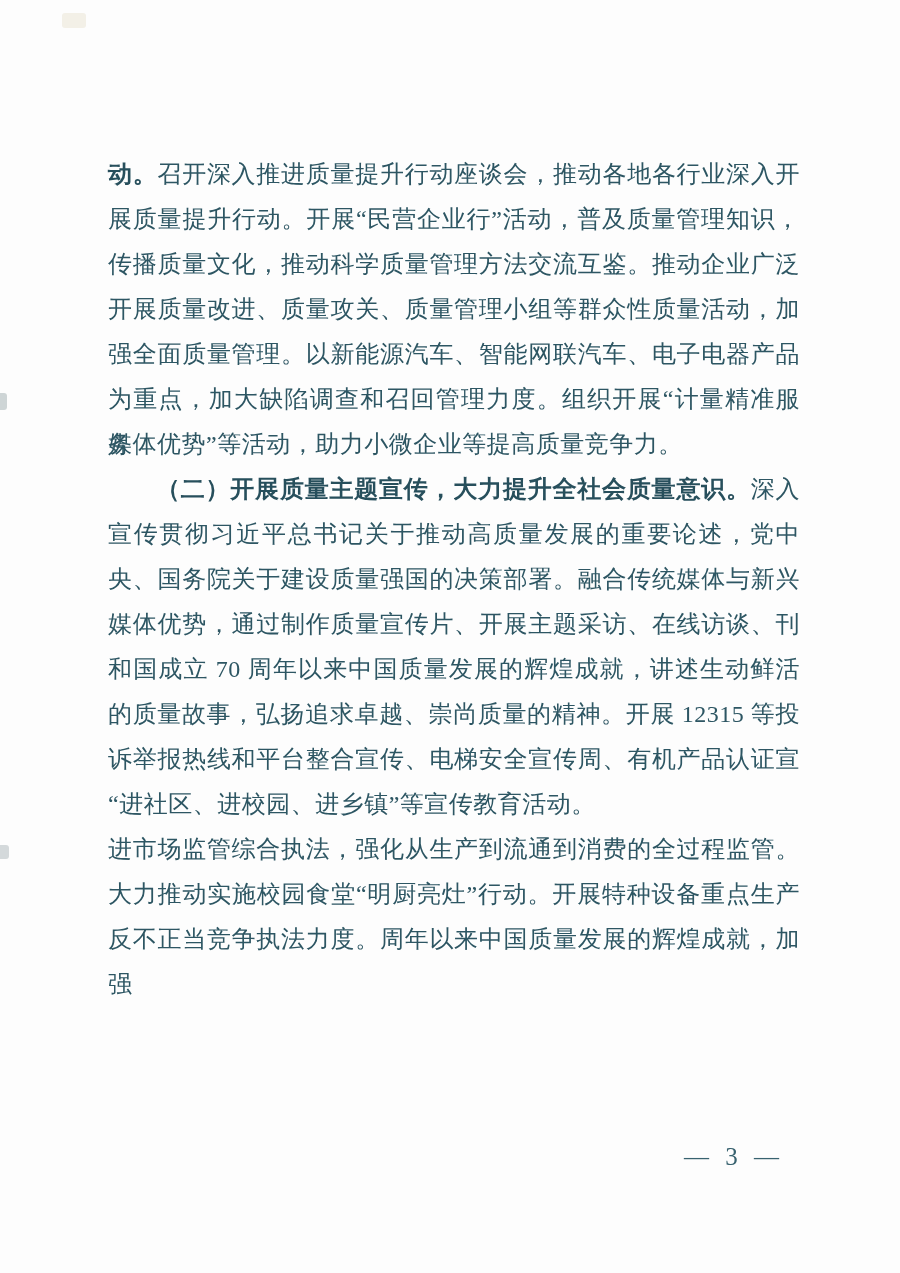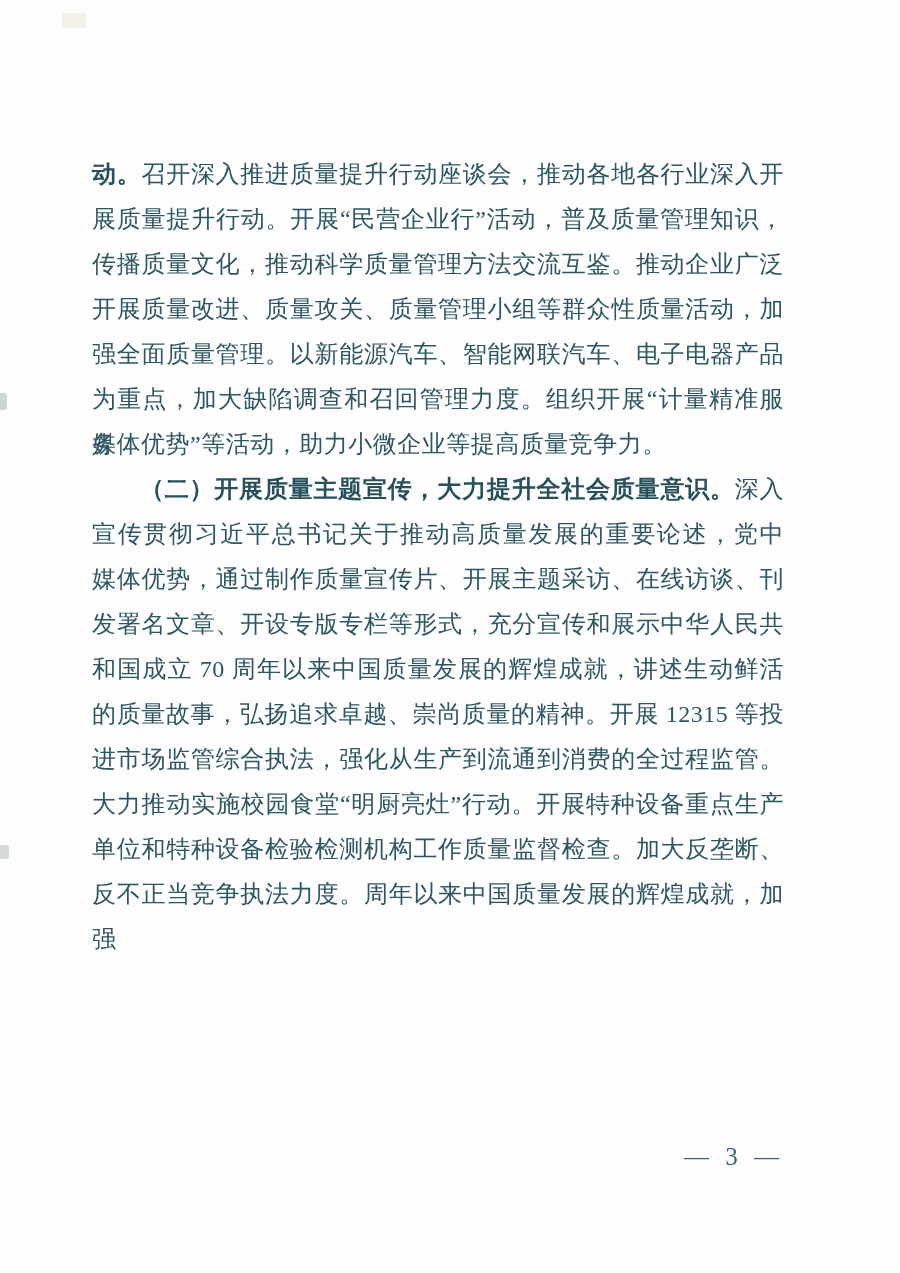--- a/index.html
+++ b/index.html
@@ -20,7 +20,7 @@
   }
   .textblock {
     position: absolute;
-    left: 92px;
+    left: 108px;
     top: 152px;
     width: 692px;
     color: #2d5663;

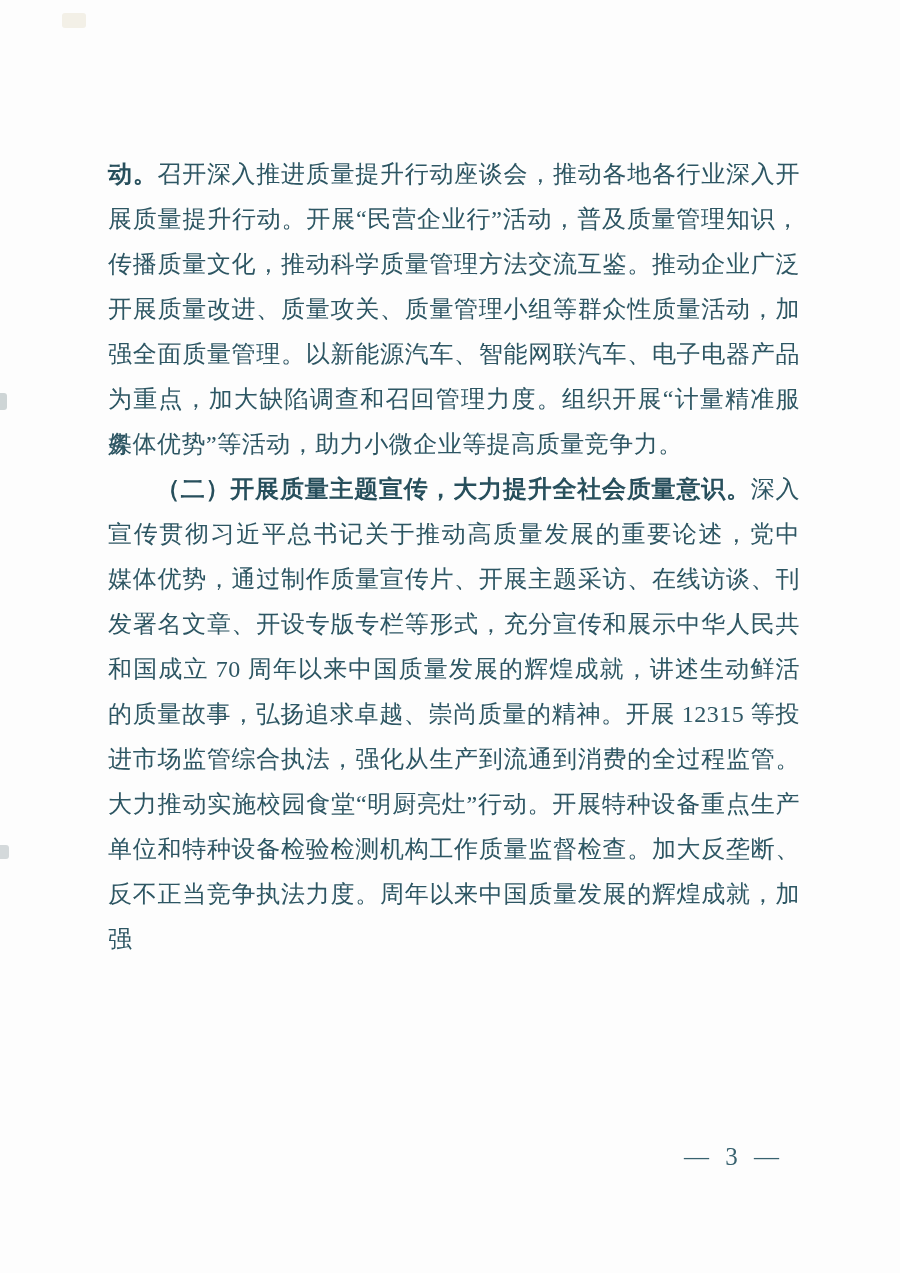--- a/index.html
+++ b/index.html
@@ -100,6 +100,7 @@
       <div class="line"><span>媒体优势”等活动，助力小微企业等提高质量竞争力。</span></div>
       <div class="line justify indent"><span class="b">（二）开展质量主题宣传，大力提升全社会质量意识。</span><span>深入</span></div>
       <div class="line justify"><span>宣传贯彻习近平总书记关于推动高质量发展的重要论述，党中</span></div>
+      <div class="line justify"><span>央、国务院关于建设质量强国的决策部署。融合传统媒体与新兴</span></div>
       <div class="line justify"><span>媒体优势，通过制作质量宣传片、开展主题采访、在线访谈、刊</span></div>
       <div class="line justify"><span>发署名文章、开设专版专栏等形式，充分宣传和展示中华人民共</span></div>
       <div class="line justify"><span>和国成立 70 周年以来中国质量发展的辉煌成就，讲述生动鲜活</span></div>

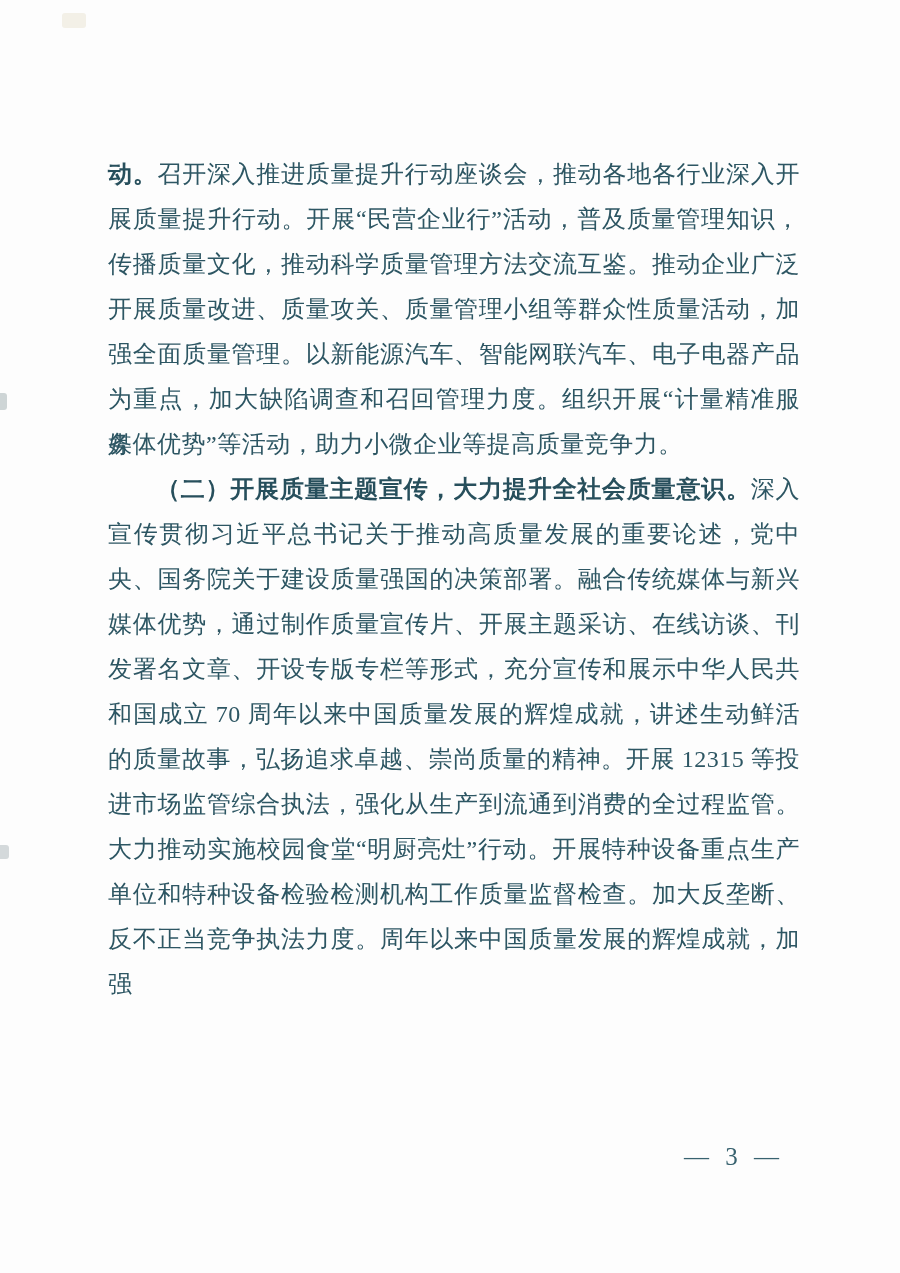--- a/index.html
+++ b/index.html
@@ -102,7 +102,6 @@
       <div class="line justify"><span>宣传贯彻习近平总书记关于推动高质量发展的重要论述，党中</span></div>
       <div class="line justify"><span>央、国务院关于建设质量强国的决策部署。融合传统媒体与新兴</span></div>
       <div class="line justify"><span>媒体优势，通过制作质量宣传片、开展主题采访、在线访谈、刊</span></div>
-      <div class="line justify"><span>发署名文章、开设专版专栏等形式，充分宣传和展示中华人民共</span></div>
       <div class="line justify"><span>和国成立 70 周年以来中国质量发展的辉煌成就，讲述生动鲜活</span></div>
       <div class="line justify"><span>的质量故事，弘扬追求卓越、崇尚质量的精神。开展 12315 等投</span></div>
       <div class="line justify"><span>进市场监管综合执法，强化从生产到流通到消费的全过程监管。</span></div>

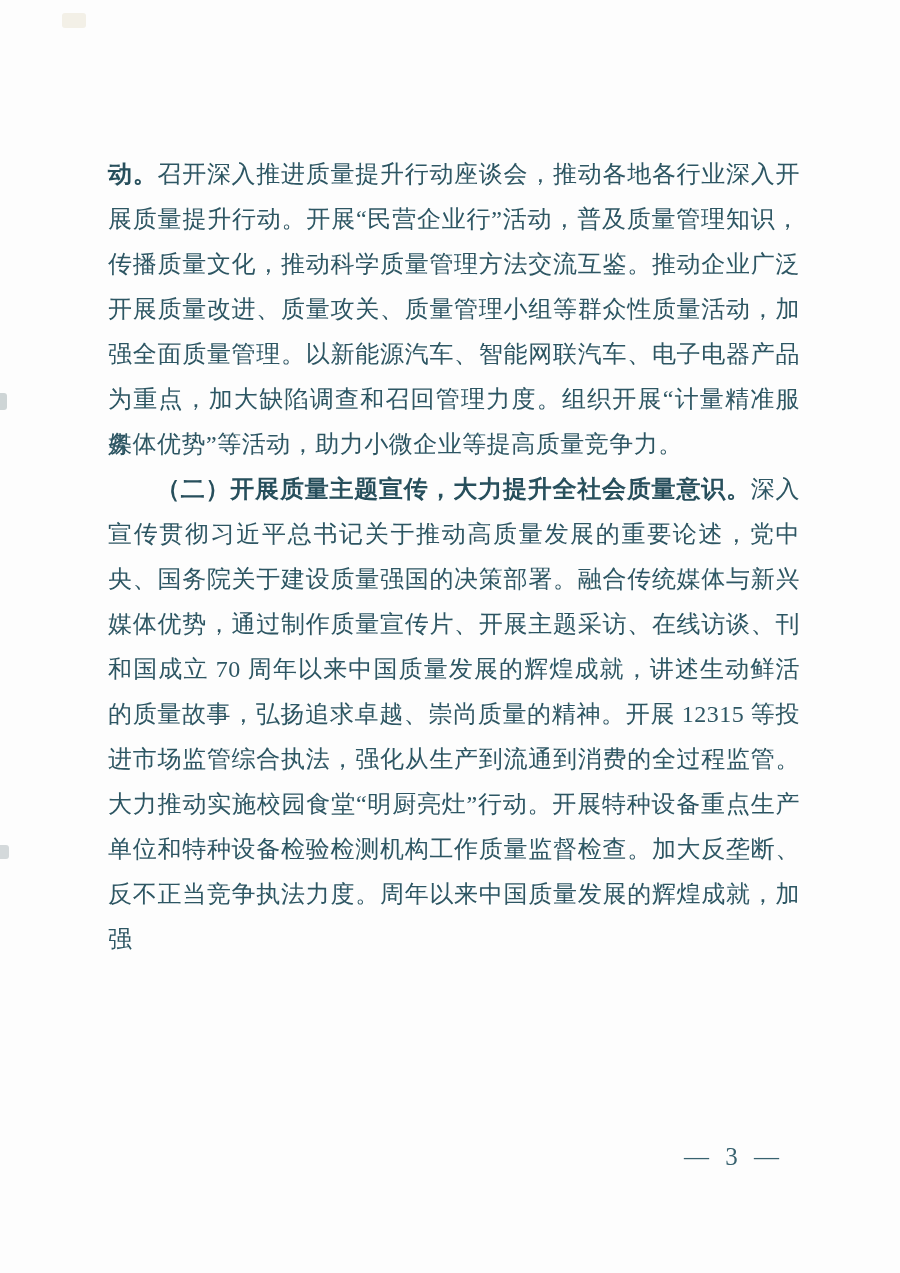--- a/index.html
+++ b/index.html
@@ -104,6 +104,7 @@
       <div class="line justify"><span>媒体优势，通过制作质量宣传片、开展主题采访、在线访谈、刊</span></div>
       <div class="line justify"><span>和国成立 70 周年以来中国质量发展的辉煌成就，讲述生动鲜活</span></div>
       <div class="line justify"><span>的质量故事，弘扬追求卓越、崇尚质量的精神。开展 12315 等投</span></div>
+      <div class="line justify"><span>诉举报热线和平台整合宣传、电梯安全宣传周、有机产品认证宣</span></div>
       <div class="line justify"><span>进市场监管综合执法，强化从生产到流通到消费的全过程监管。</span></div>
       <div class="line justify"><span>大力推动实施校园食堂“明厨亮灶”行动。开展特种设备重点生产</span></div>
       <div class="line justify"><span>单位和特种设备检验检测机构工作质量监督检查。加大反垄断、</span></div>

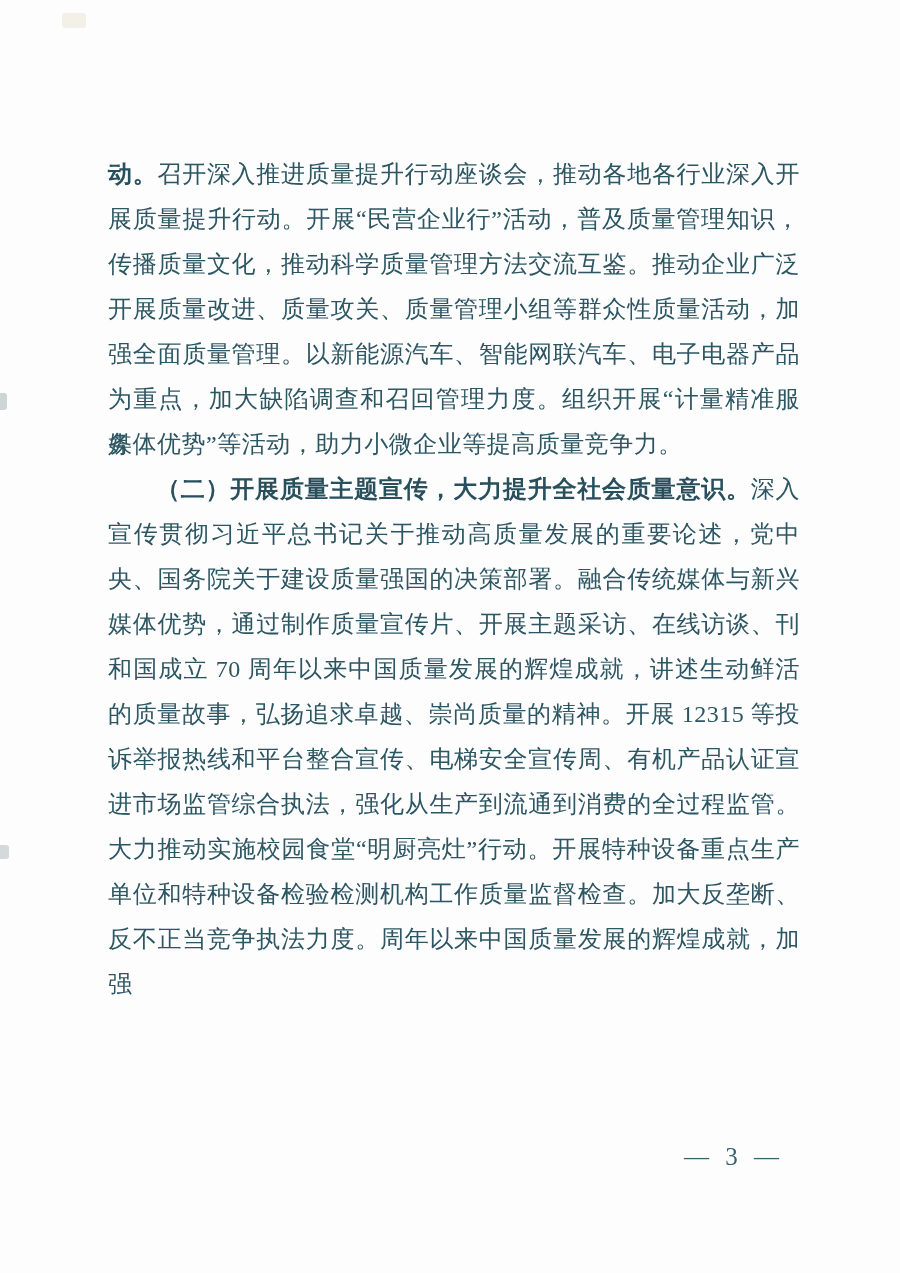--- a/index.html
+++ b/index.html
@@ -105,6 +105,7 @@
       <div class="line justify"><span>和国成立 70 周年以来中国质量发展的辉煌成就，讲述生动鲜活</span></div>
       <div class="line justify"><span>的质量故事，弘扬追求卓越、崇尚质量的精神。开展 12315 等投</span></div>
       <div class="line justify"><span>诉举报热线和平台整合宣传、电梯安全宣传周、有机产品认证宣</span></div>
+      <div class="line"><span>“进社区、进校园、进乡镇”等宣传教育活动。</span></div>
       <div class="line justify"><span>进市场监管综合执法，强化从生产到流通到消费的全过程监管。</span></div>
       <div class="line justify"><span>大力推动实施校园食堂“明厨亮灶”行动。开展特种设备重点生产</span></div>
       <div class="line justify"><span>单位和特种设备检验检测机构工作质量监督检查。加大反垄断、</span></div>

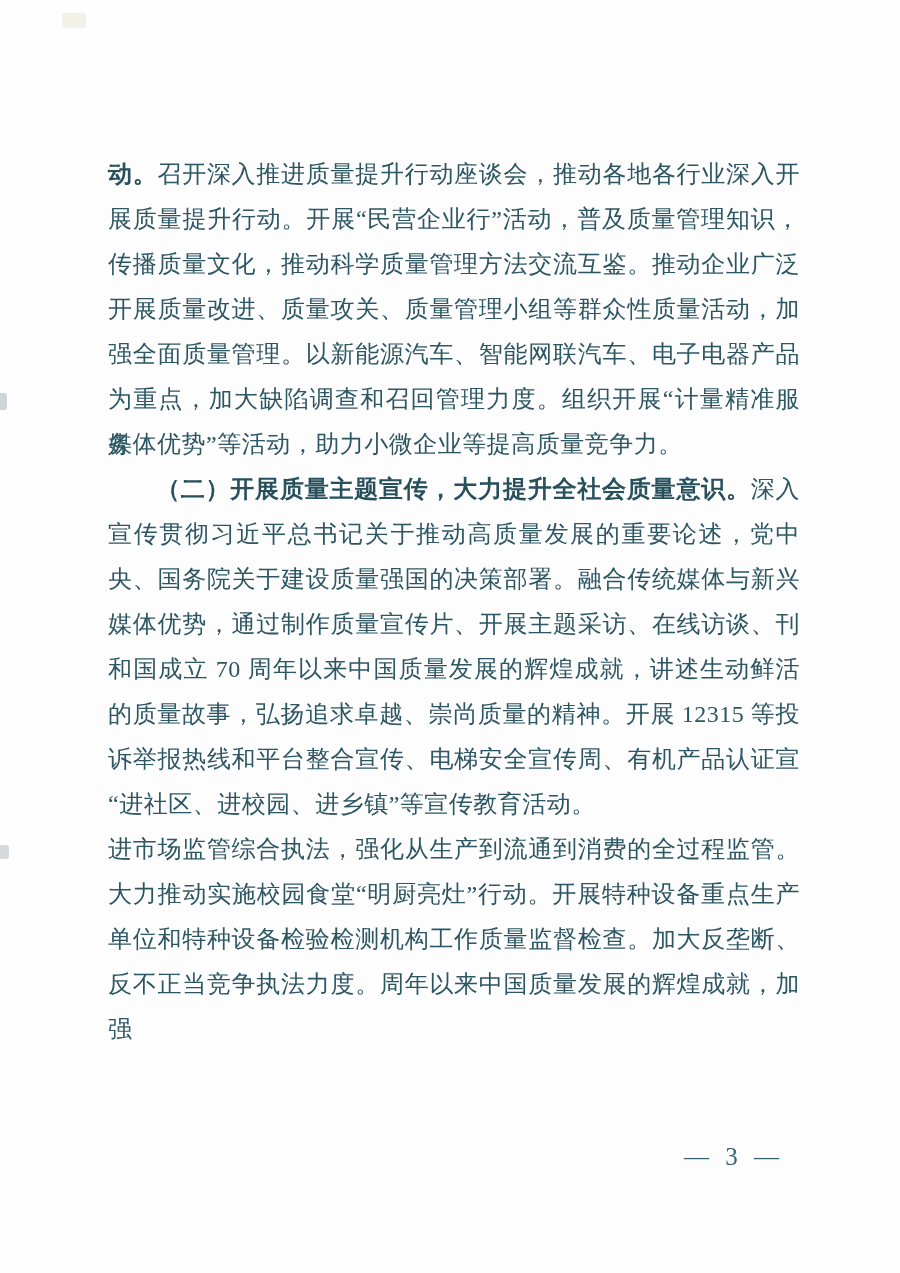--- a/index.html
+++ b/index.html
@@ -108,7 +108,6 @@
       <div class="line"><span>“进社区、进校园、进乡镇”等宣传教育活动。</span></div>
       <div class="line justify"><span>进市场监管综合执法，强化从生产到流通到消费的全过程监管。</span></div>
       <div class="line justify"><span>大力推动实施校园食堂“明厨亮灶”行动。开展特种设备重点生产</span></div>
-      <div class="line justify"><span>单位和特种设备检验检测机构工作质量监督检查。加大反垄断、</span></div>
       <div class="line justify"><span>反不正当竞争执法力度。周年以来中国质量发展的辉煌成就，加强</span></div>
     </div>
 

